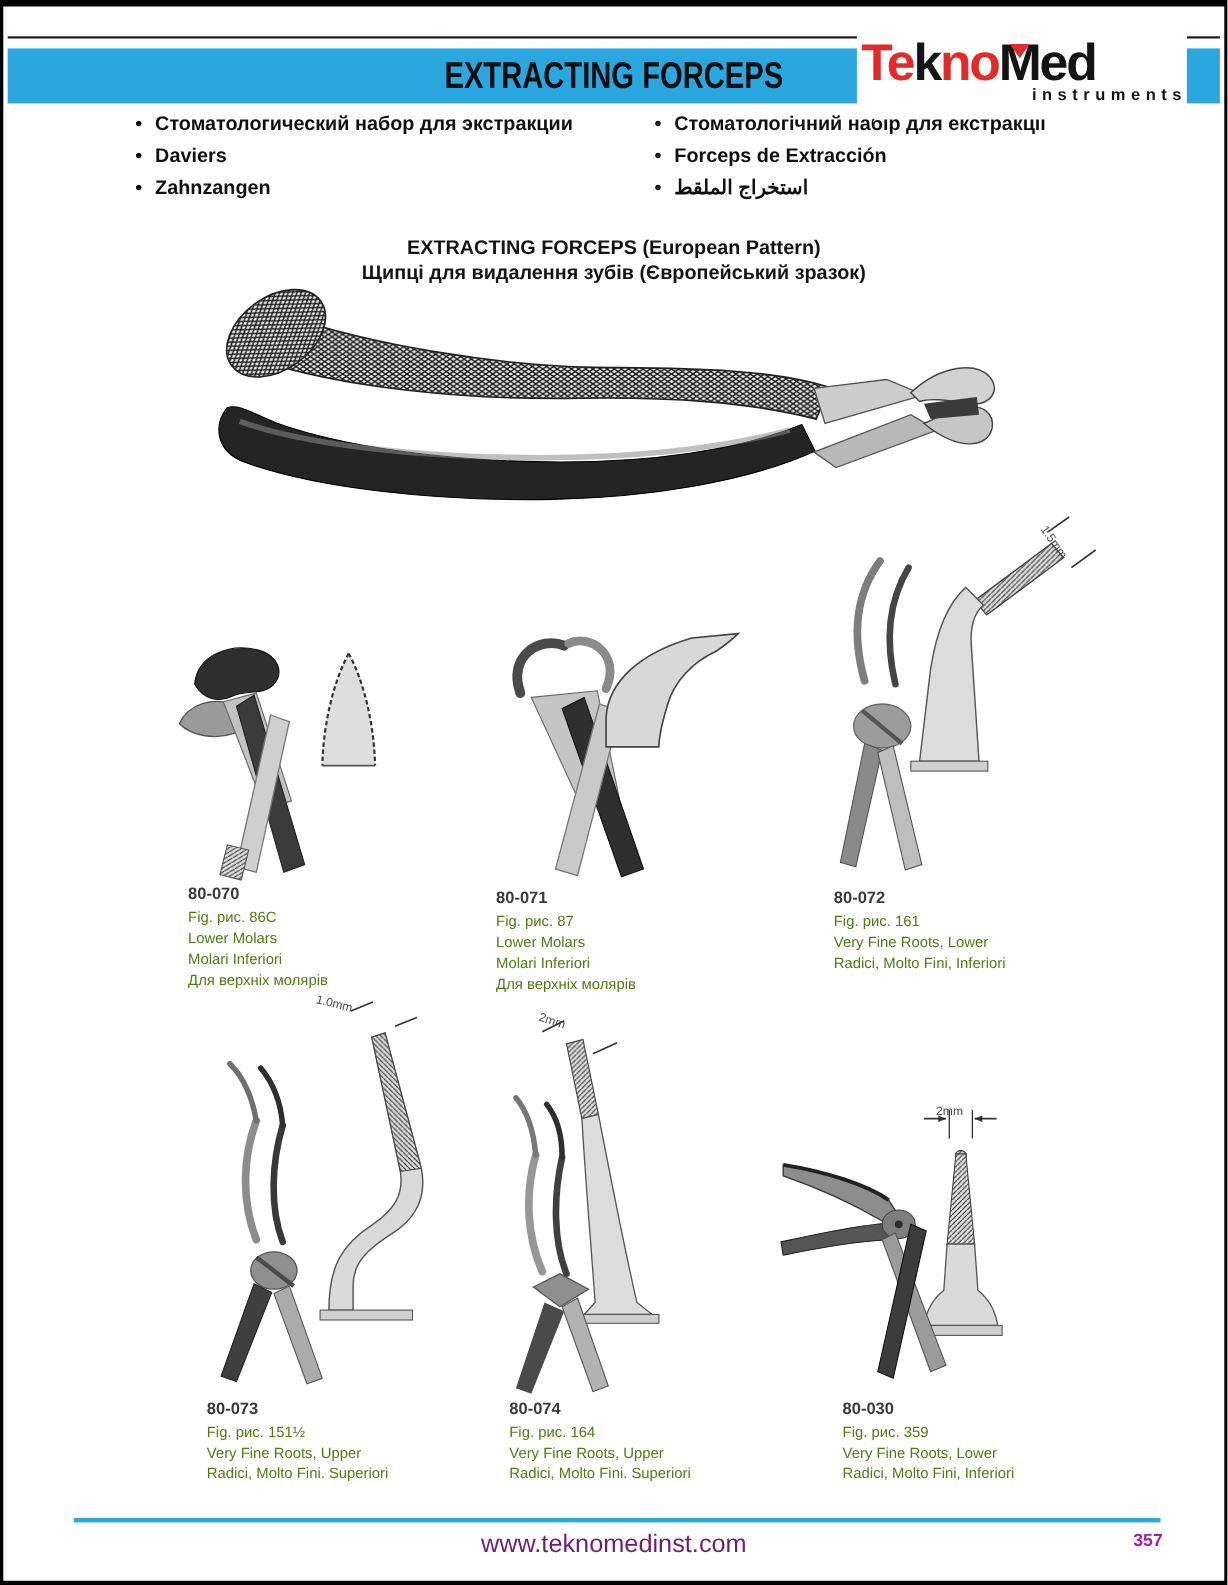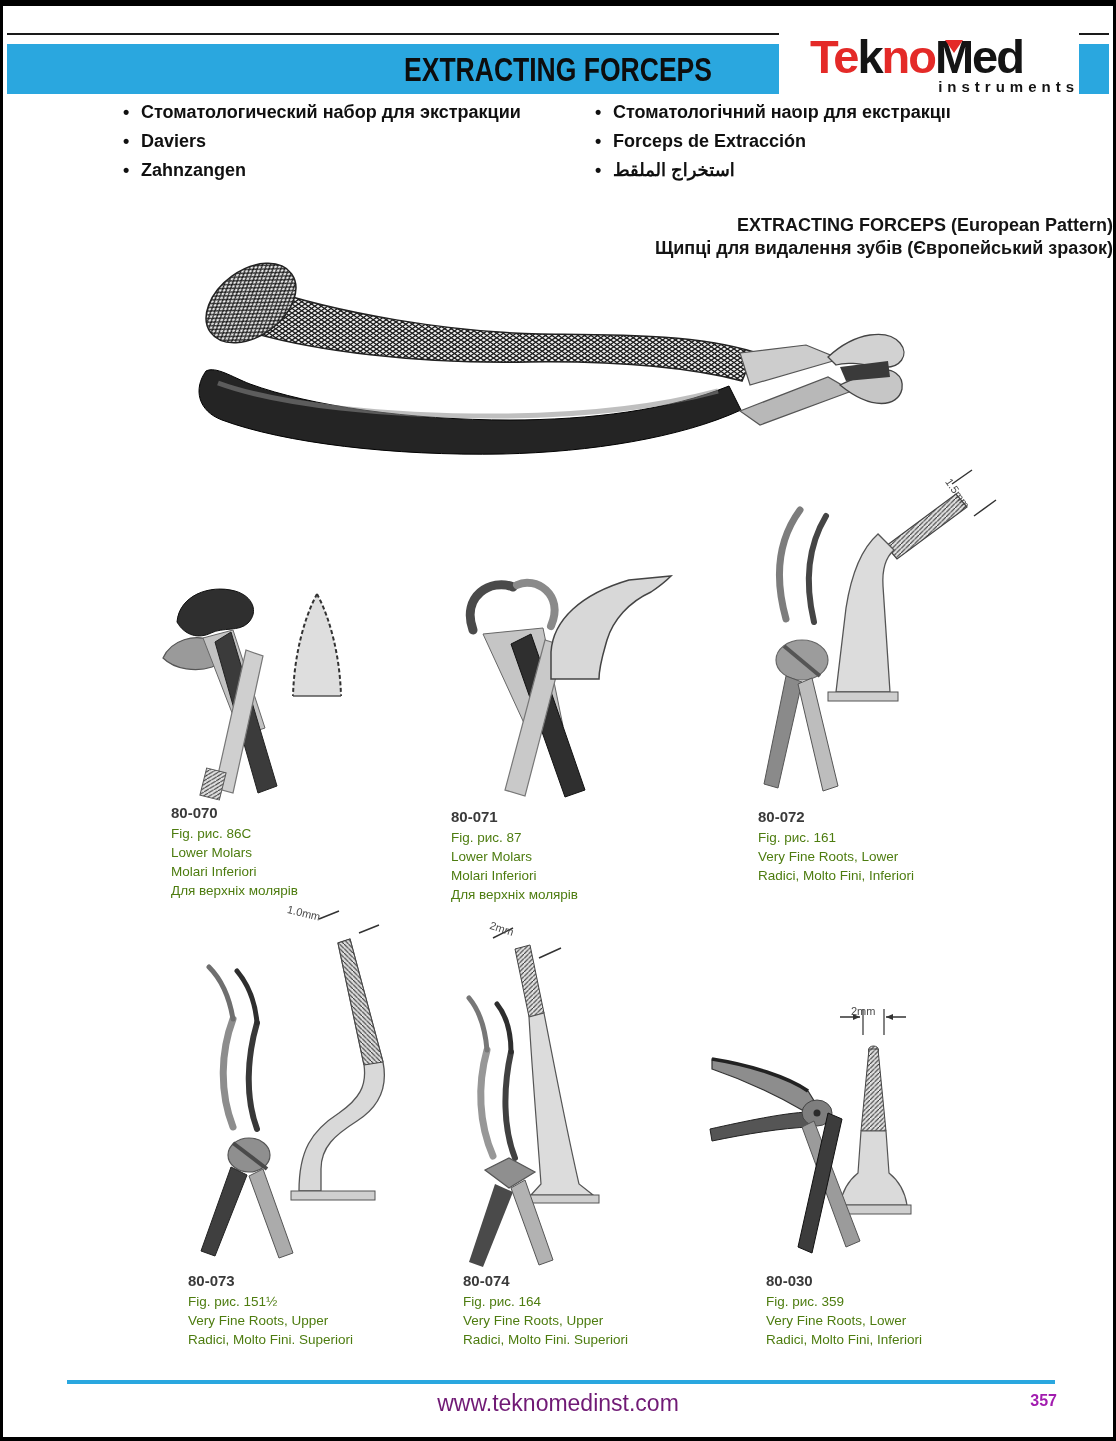--- a/index.html
+++ b/index.html
@@ -19,7 +19,7 @@
     transform:scaleX(0.78);transform-origin:50% 50%;white-space:nowrap;
   }
   .logo-box{position:absolute;top:24px;left:776px;width:300px;height:78px;background:#ffffff;z-index:3;padding-top:4px;box-sizing:border-box;}
-  .logo-line{font-size:47px;line-height:46px;font-weight:bold;letter-spacing:-2px;white-space:nowrap;padding-left:31px;}
+  .logo-line{font-size:47px;line-height:46px;font-weight:bold;letter-spacing:-2px;white-space:nowrap;padding-left:4px;}
   .lg-red{color:var(--logo_red,#e42a28);}
   .lg-blk{color:#141414;}
   .m-wrap{position:relative;display:inline-block;color:#141414;}

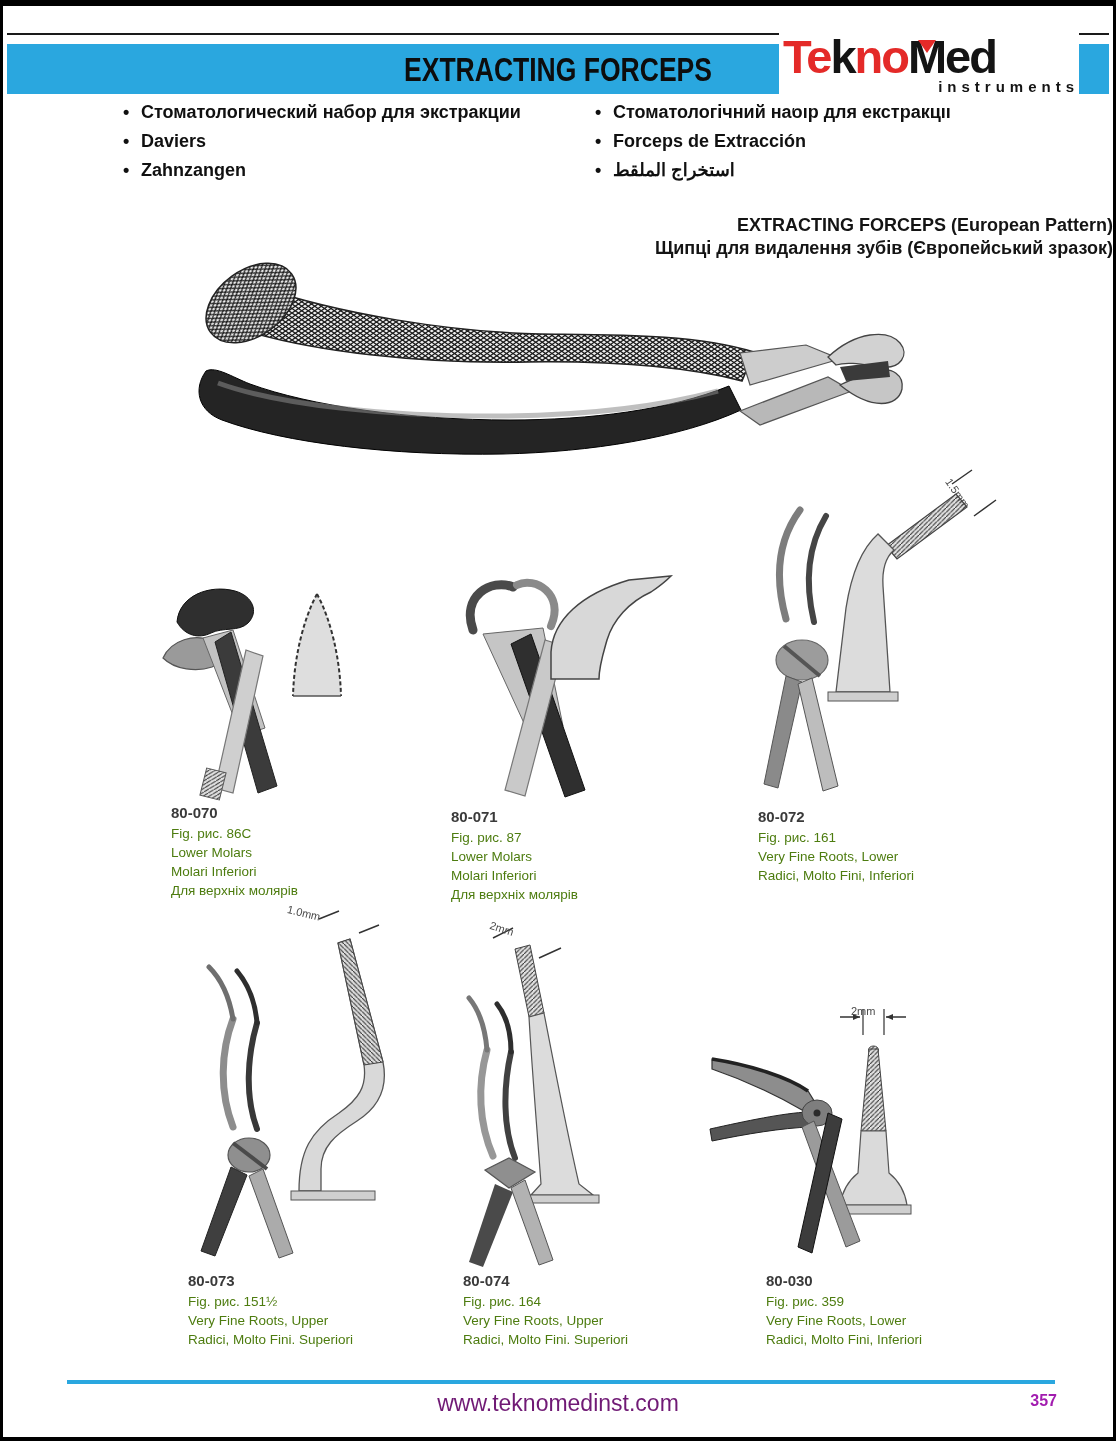--- a/index.html
+++ b/index.html
@@ -34,7 +34,7 @@
   .b-item{display:flex;align-items:flex-start;margin-bottom:9px;font-size:18px;font-weight:bold;color:#101010;line-height:20px;}
   .b-dot{width:18px;flex:0 0 18px;font-size:18px;}
   
-  .sec-title{position:absolute;top:208px;left:0;width:100%;text-align:right;font-weight:bold;font-size:18px;line-height:23px;color:#141414;}
+  .sec-title{position:absolute;top:208px;left:0;width:100%;text-align:center;font-weight:bold;font-size:18px;line-height:23px;color:#141414;}
   
   .label{position:absolute;width:260px;}
   .label .code{font-size:15px;font-weight:bold;color:#3a3a3a;margin-bottom:3px;}

